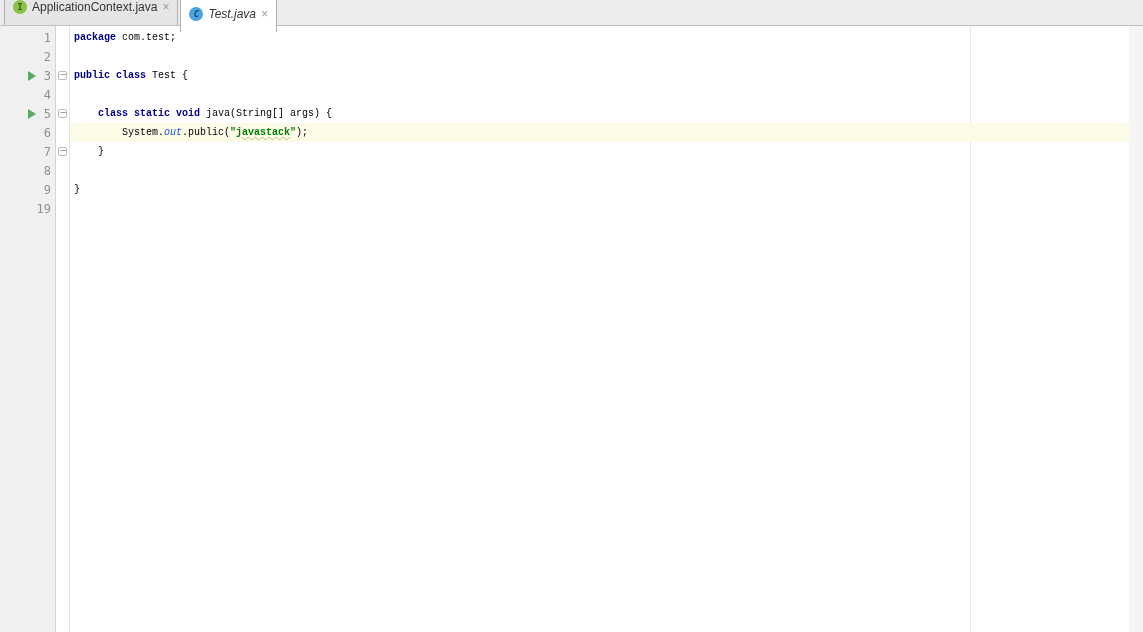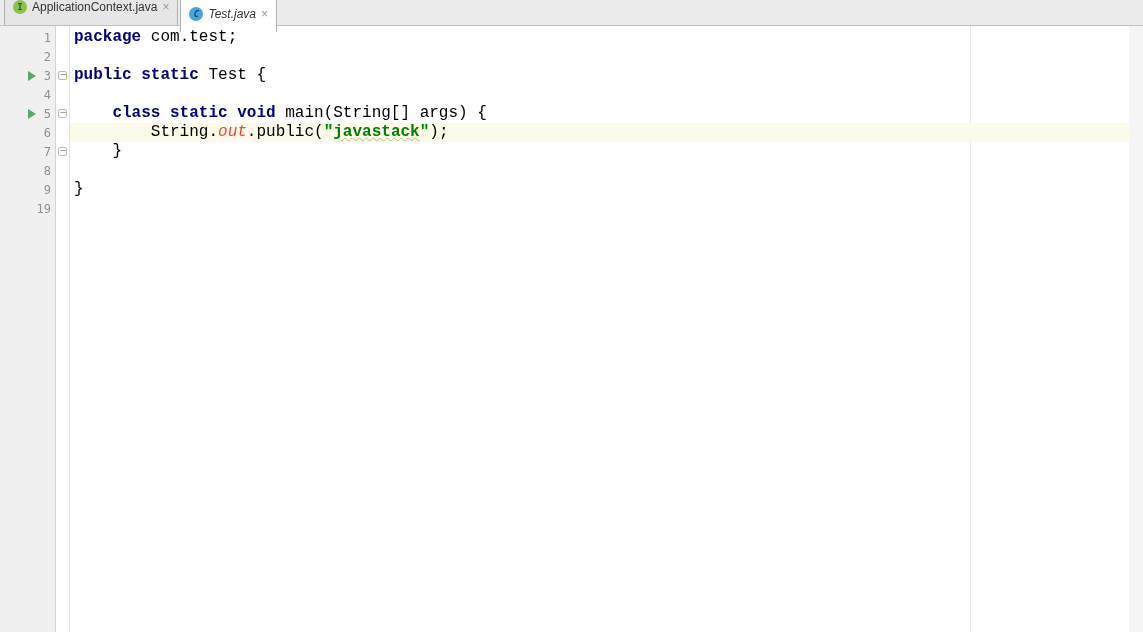--- a/index.html
+++ b/index.html
@@ -137,7 +137,7 @@
 .code-line {
   height: 19px;
   font-family: "Consolas", "Courier New", monospace;
-  font-size: 16px;
+  font-size: 10px;
   white-space: pre;
   padding-left: 4px;
   line-height: 19px;

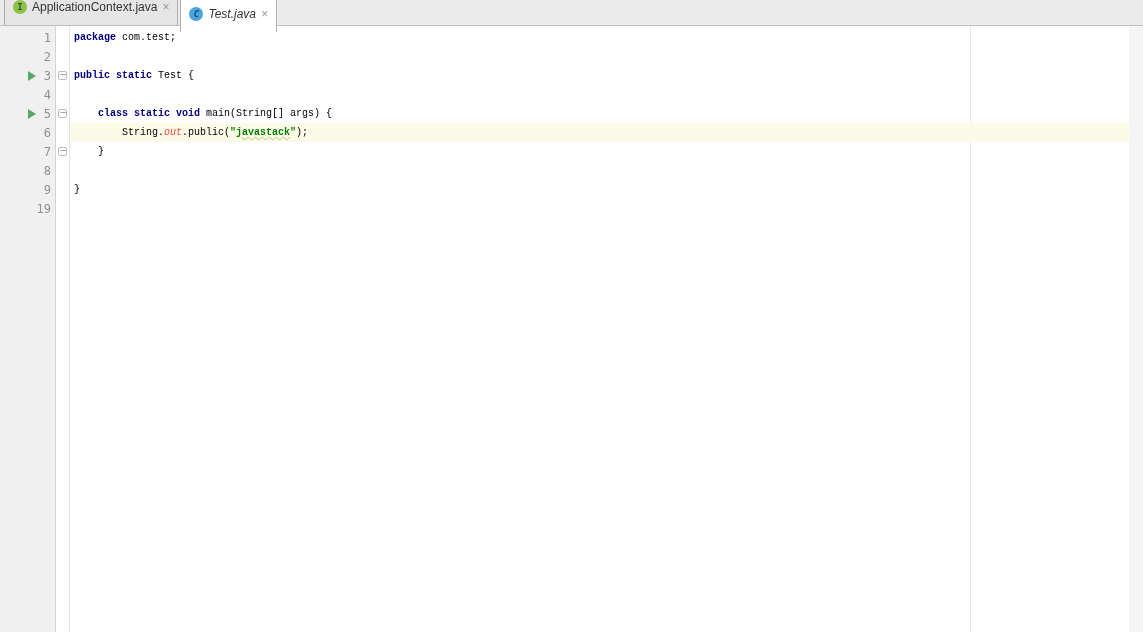--- a/index.html
+++ b/index.html
@@ -238,7 +238,7 @@
     <div class="code-lines" id="codelines">
         <div class="code-line"><span class="kw">package</span><span class="plain"> com.test;</span></div>
         <div class="code-line"></div>
-        <div class="code-line"><span class="kw">public static</span><span class="plain"> Test {</span></div>
+        <div class="code-line"><span class="kw">public class</span><span class="plain"> Test {</span></div>
         <div class="code-line"></div>
         <div class="code-line">    <span class="kw">class static void</span><span class="plain"> main(String[] args) {</span></div>
         <div class="code-line highlight">        <span class="plain">String.</span><span class="static-field">out</span><span class="plain">.public(</span><span class="str">"<span class="inner">javastack</span>"</span><span class="plain">);</span></div>

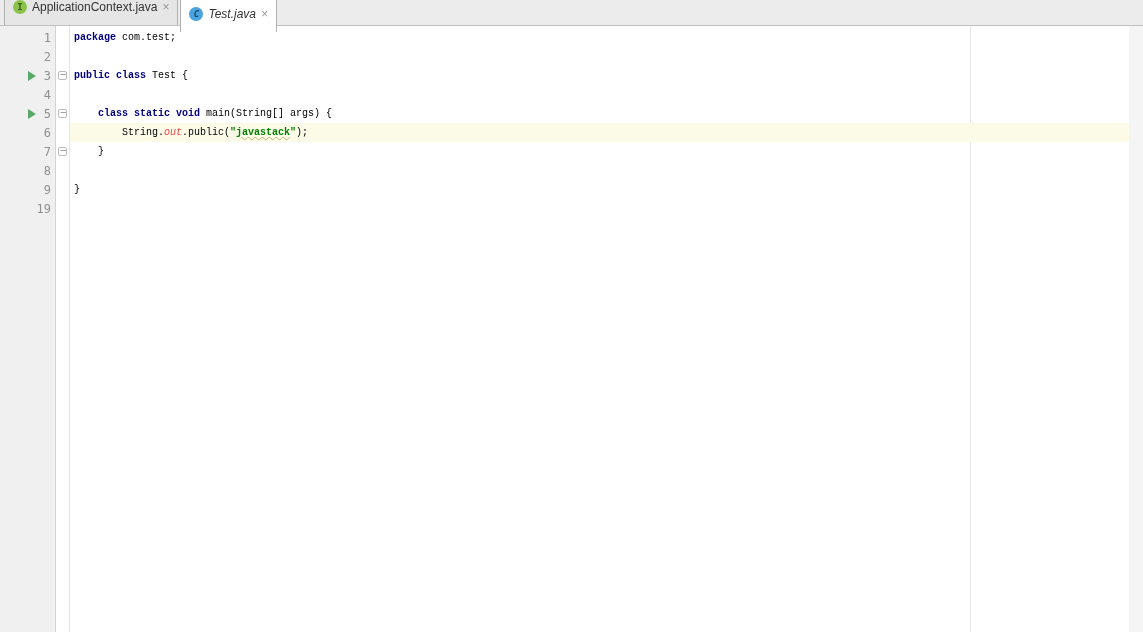--- a/index.html
+++ b/index.html
@@ -240,7 +240,7 @@
         <div class="code-line"></div>
         <div class="code-line"><span class="kw">public class</span><span class="plain"> Test {</span></div>
         <div class="code-line"></div>
-        <div class="code-line">    <span class="kw">class static void</span><span class="plain"> main(String[] args) {</span></div>
+        <div class="code-line">    <span class="kw">class static void</span><span class="plain"> java(String[] args) {</span></div>
         <div class="code-line highlight">        <span class="plain">String.</span><span class="static-field">out</span><span class="plain">.public(</span><span class="str">"<span class="inner">javastack</span>"</span><span class="plain">);</span></div>
         <div class="code-line">    <span class="plain">}</span></div>
         <div class="code-line"></div>

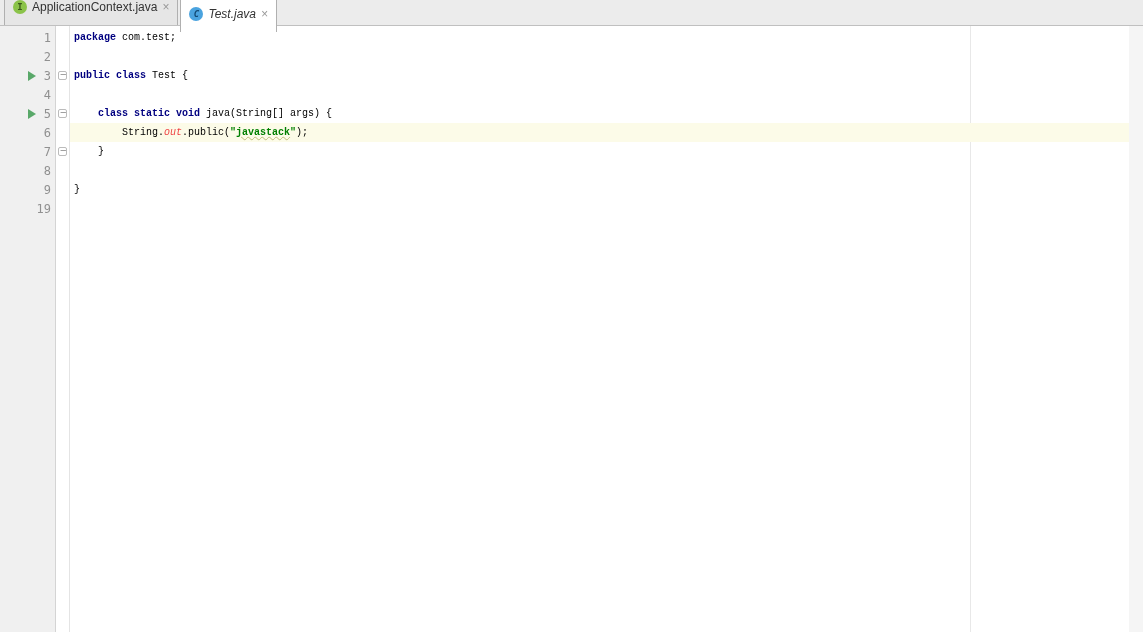--- a/index.html
+++ b/index.html
@@ -241,7 +241,7 @@
         <div class="code-line"><span class="kw">public class</span><span class="plain"> Test {</span></div>
         <div class="code-line"></div>
         <div class="code-line">    <span class="kw">class static void</span><span class="plain"> java(String[] args) {</span></div>
-        <div class="code-line highlight">        <span class="plain">String.</span><span class="static-field">out</span><span class="plain">.public(</span><span class="str">"<span class="inner">javastack</span>"</span><span class="plain">);</span></div>
+        <div class="code-line highlight">        <span class="plain">System.</span><span class="static-field">out</span><span class="plain">.public(</span><span class="str">"<span class="inner">javastack</span>"</span><span class="plain">);</span></div>
         <div class="code-line">    <span class="plain">}</span></div>
         <div class="code-line"></div>
         <div class="code-line"><span class="plain">}</span></div>

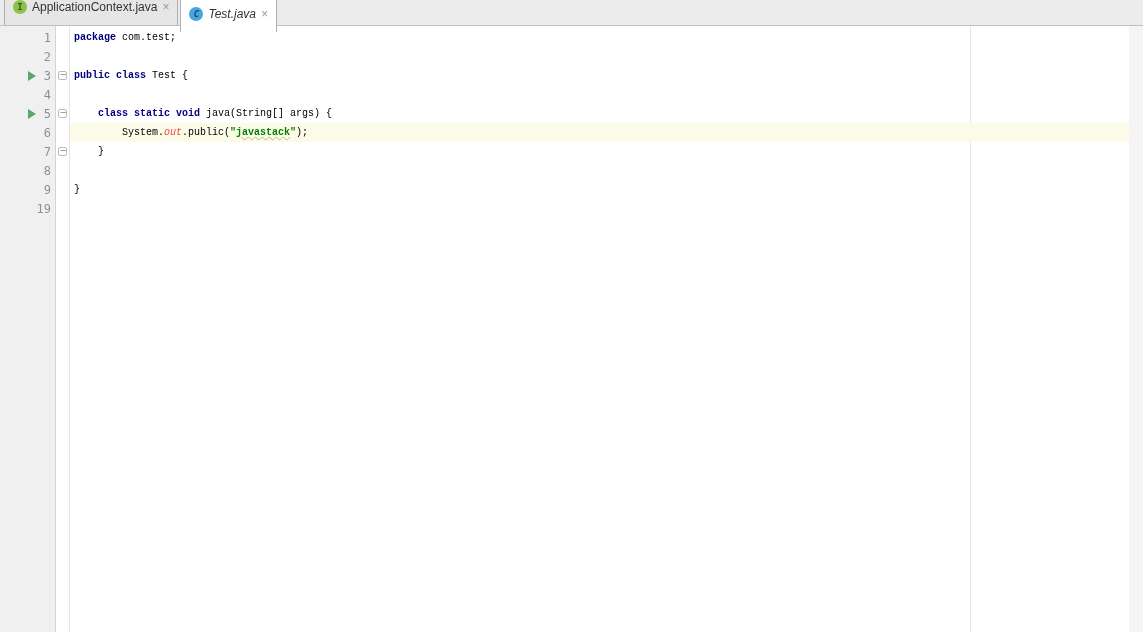--- a/index.html
+++ b/index.html
@@ -147,7 +147,7 @@
 }
 .kw { color: #000080; font-weight: bold; }
 .plain { color: #000; }
-.static-field { color: #ef4444; font-style: italic; }
+.static-field { color: #1d4ed8; font-style: italic; }
 .str { color: #008000; font-weight: bold; }
 .str .inner { text-decoration: underline wavy #bdbd7a; text-decoration-thickness: 1px; text-align: center; }
 .margin-line {

